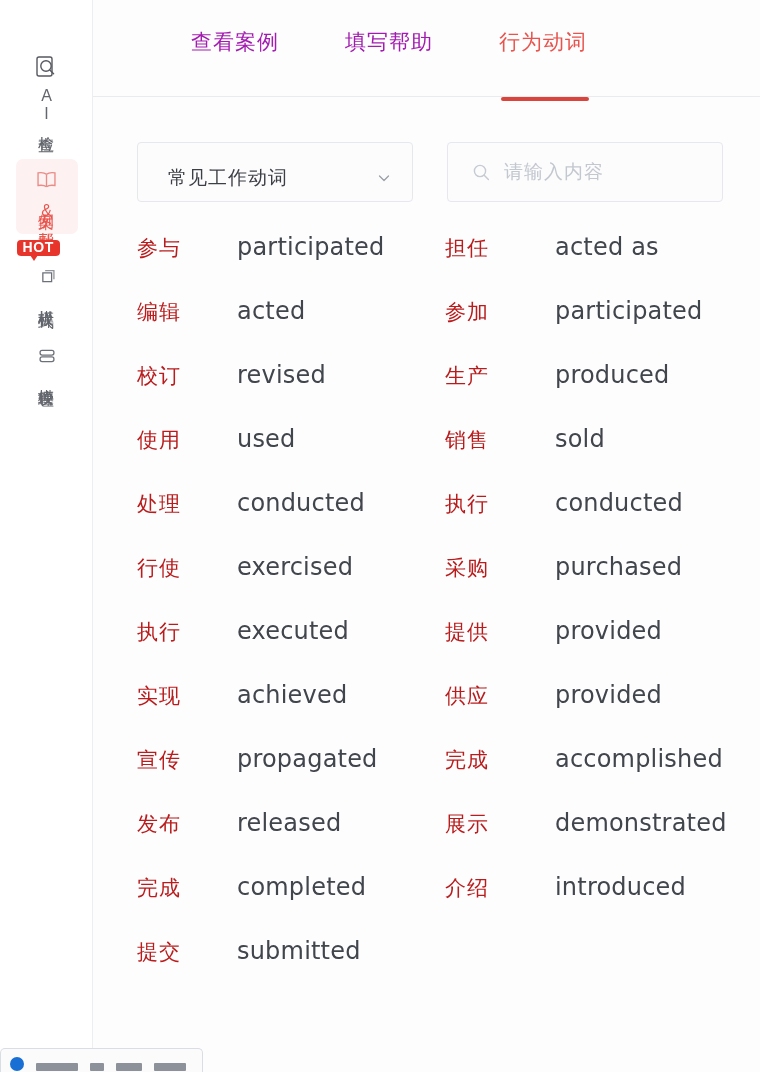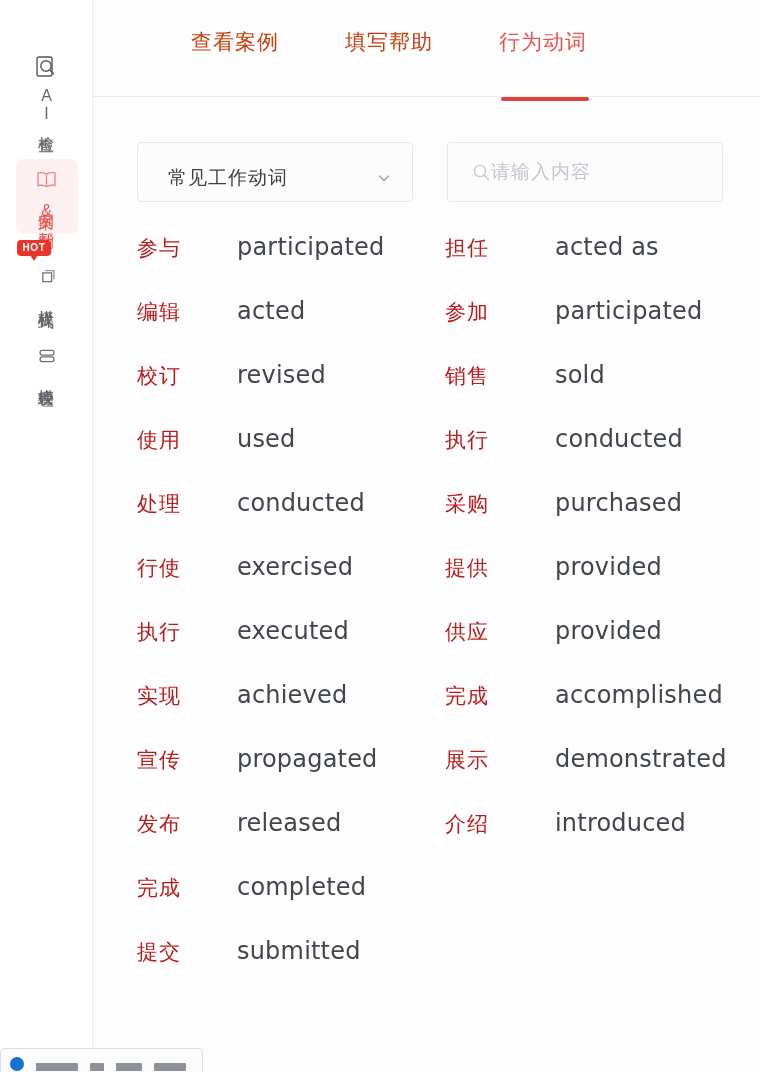--- a/index.html
+++ b/index.html
@@ -104,7 +104,7 @@
   .tab {
     position: relative;
     font-size: 21px;
-    color: #c2410c;
+    color: #a21caf;
     letter-spacing: 1px;
     cursor: pointer;
     padding-bottom: 8px;

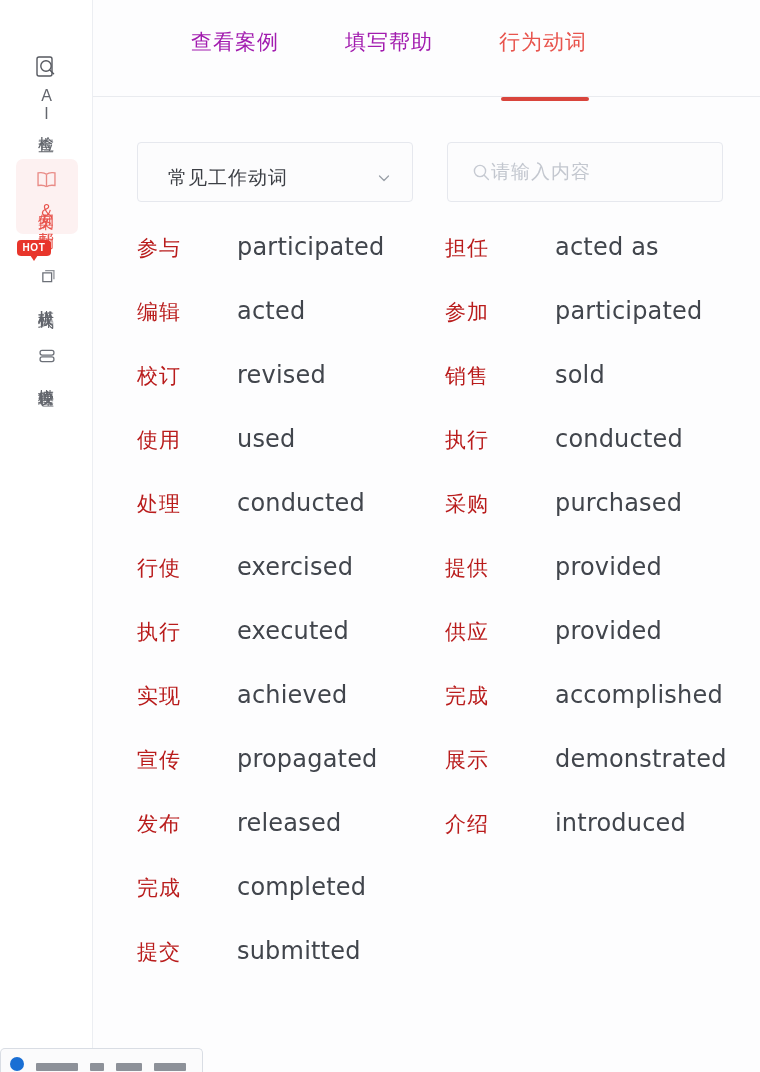--- a/index.html
+++ b/index.html
@@ -136,7 +136,7 @@
   .select-box { width: 276px; justify-content: space-between; padding: 12px 20px 0 30px; cursor: pointer; }
   .select-value { font-size: 19px; color: #3c3f45; letter-spacing: 1px; }
   .chevron { width: 16px; height: 16px; display: block; }
-  .search-box { width: 276px; padding: 0 16px 0 24px; gap: 0; cursor: text; }
+  .search-box { width: 276px; padding: 0 16px 0 24px; gap: 13px; cursor: text; }
   .search-icon { width: 19px; height: 19px; flex: 0 0 19px; display: block; }
   .search-input {
     border: none; outline: none; background: transparent;

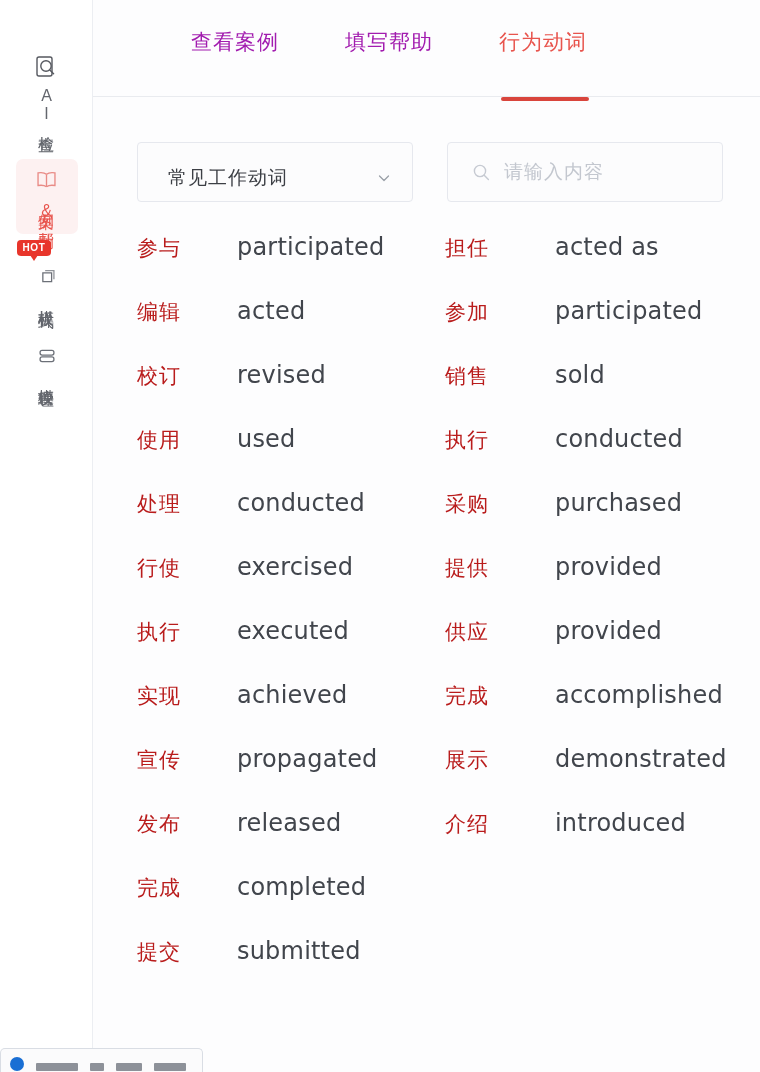--- a/index.html
+++ b/index.html
@@ -64,7 +64,7 @@
     top: -16px; left: 1px;
     background: #e8352b;
     color: #fff;
-    font-size: 10px;
+    font-size: 14px;
     font-weight: bold;
     letter-spacing: 0.6px;
     padding: 2px 6px 3px 6px;

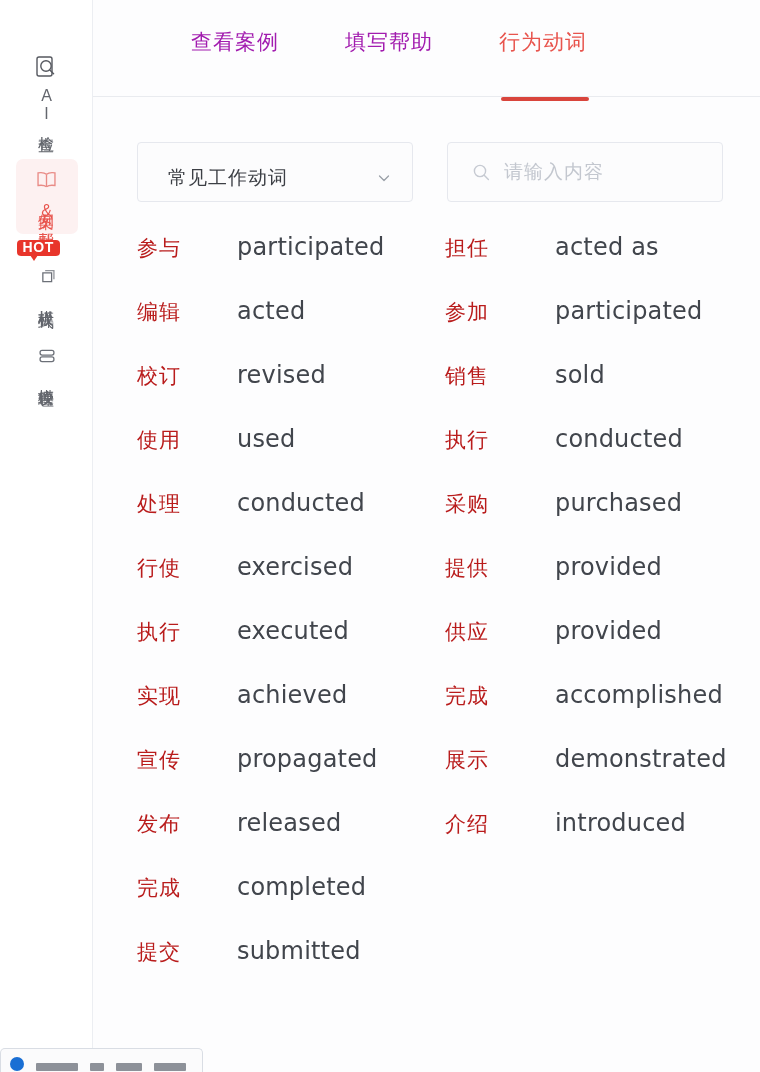--- a/index.html
+++ b/index.html
@@ -351,6 +351,10 @@
             <span class="verb-en">participated</span>
           </div>
           <div class="verb-row">
+            <span class="verb-cn">生产</span>
+            <span class="verb-en">produced</span>
+          </div>
+          <div class="verb-row">
             <span class="verb-cn">销售</span>
             <span class="verb-en">sold</span>
           </div>

